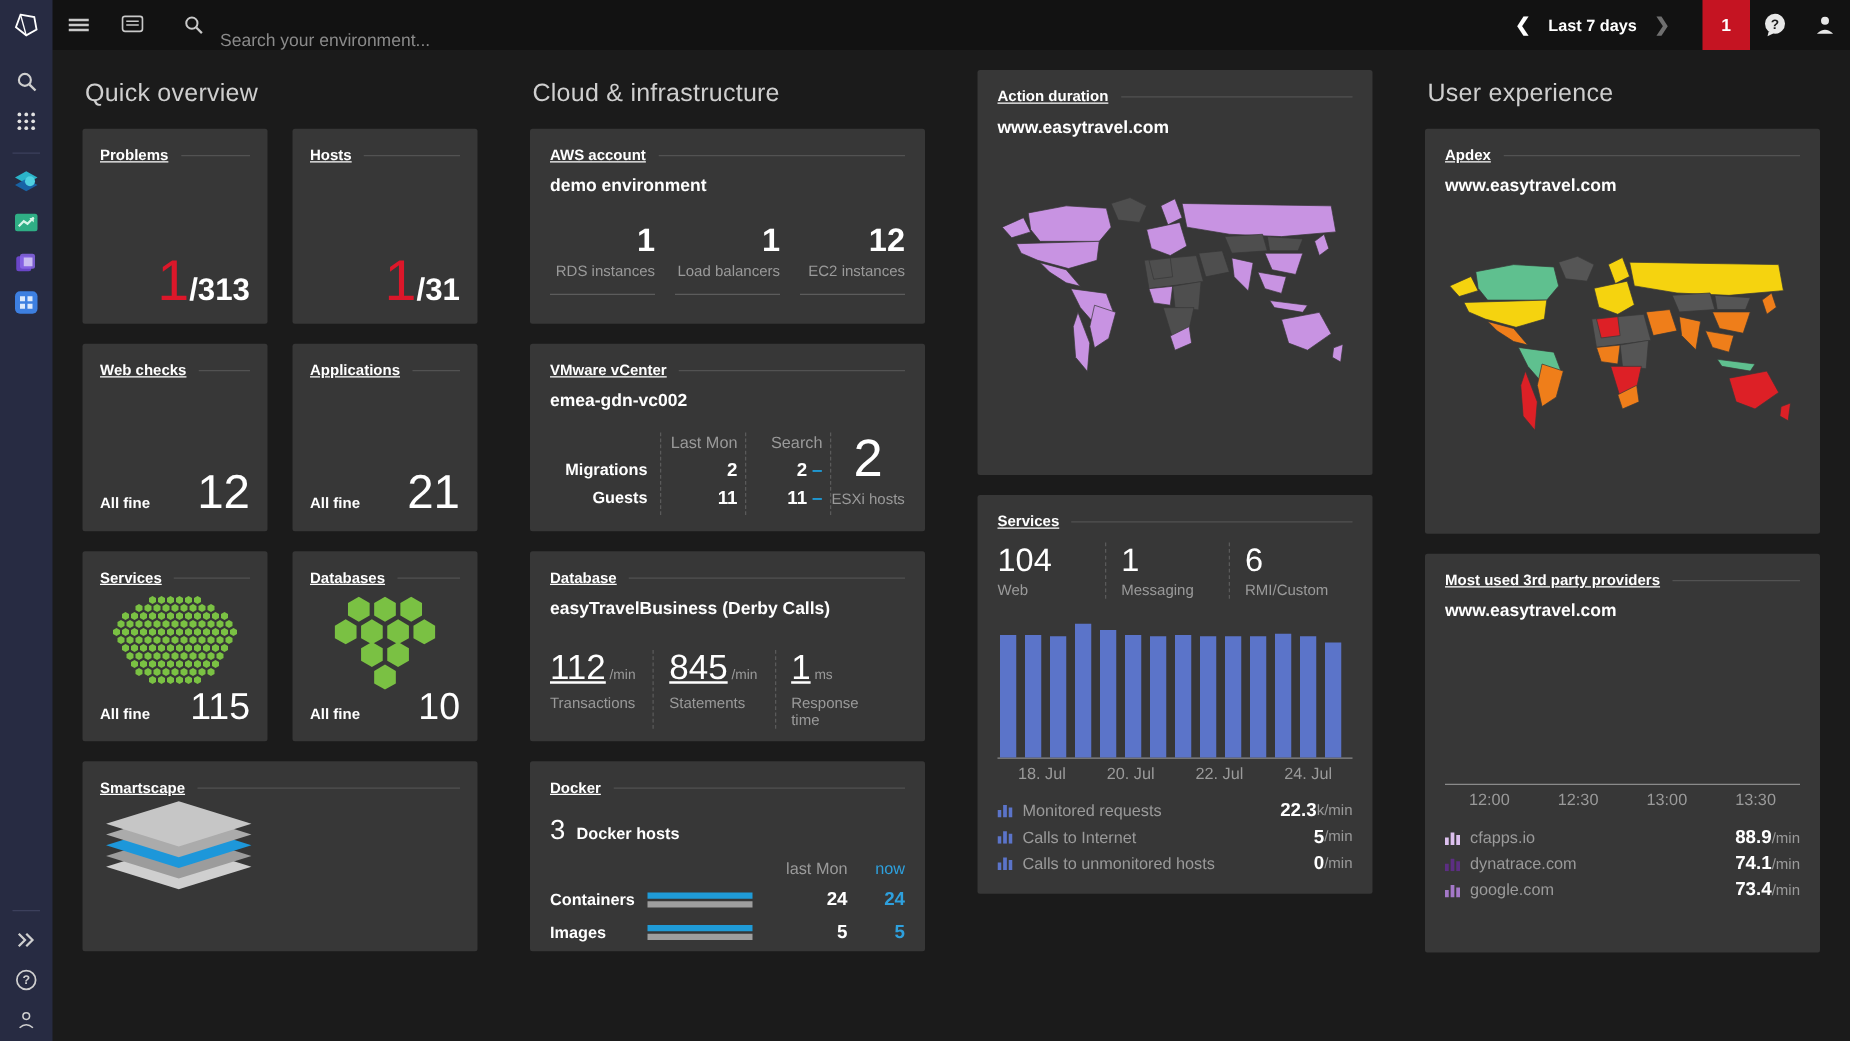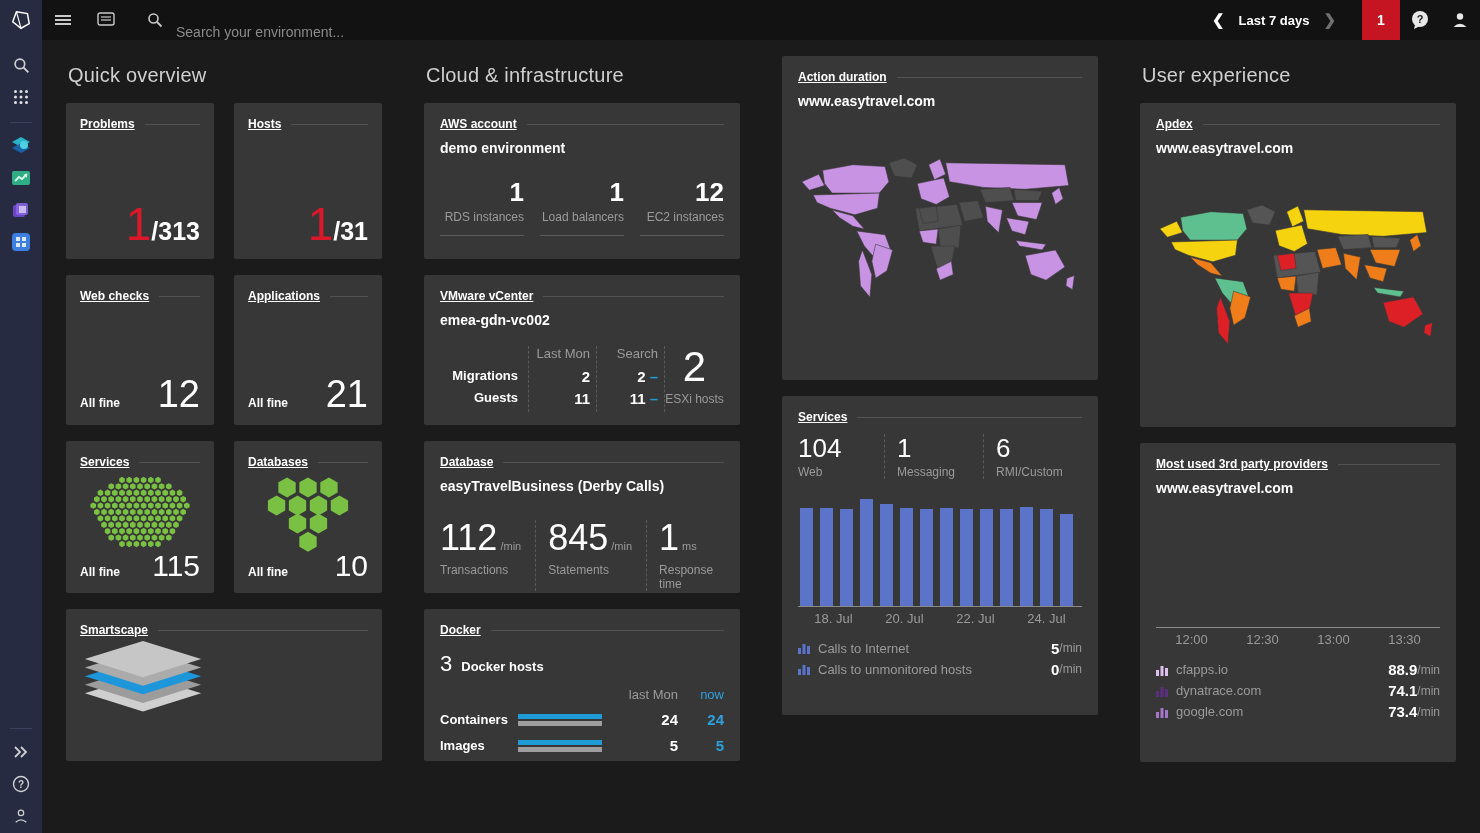--- a/index.html
+++ b/index.html
@@ -80,7 +80,7 @@
   .db-stats { display:flex; margin-top:26px; }
   .db-col { padding-right:14px; }
   .db-col + .db-col { border-left:1px dashed #5a5a5a; padding-left:12px; }
-  .db-val { font-size:36px; font-weight:400; line-height:1; }
+  .db-val { font-size:28px; font-weight:400; line-height:1;text-decoration:underline; }
   .db-unit { font-size:11px; color:#9a9a9a; margin-left:3px; }
   .db-label { font-size:12px; color:#9a9a9a; margin-top:7px; }
   

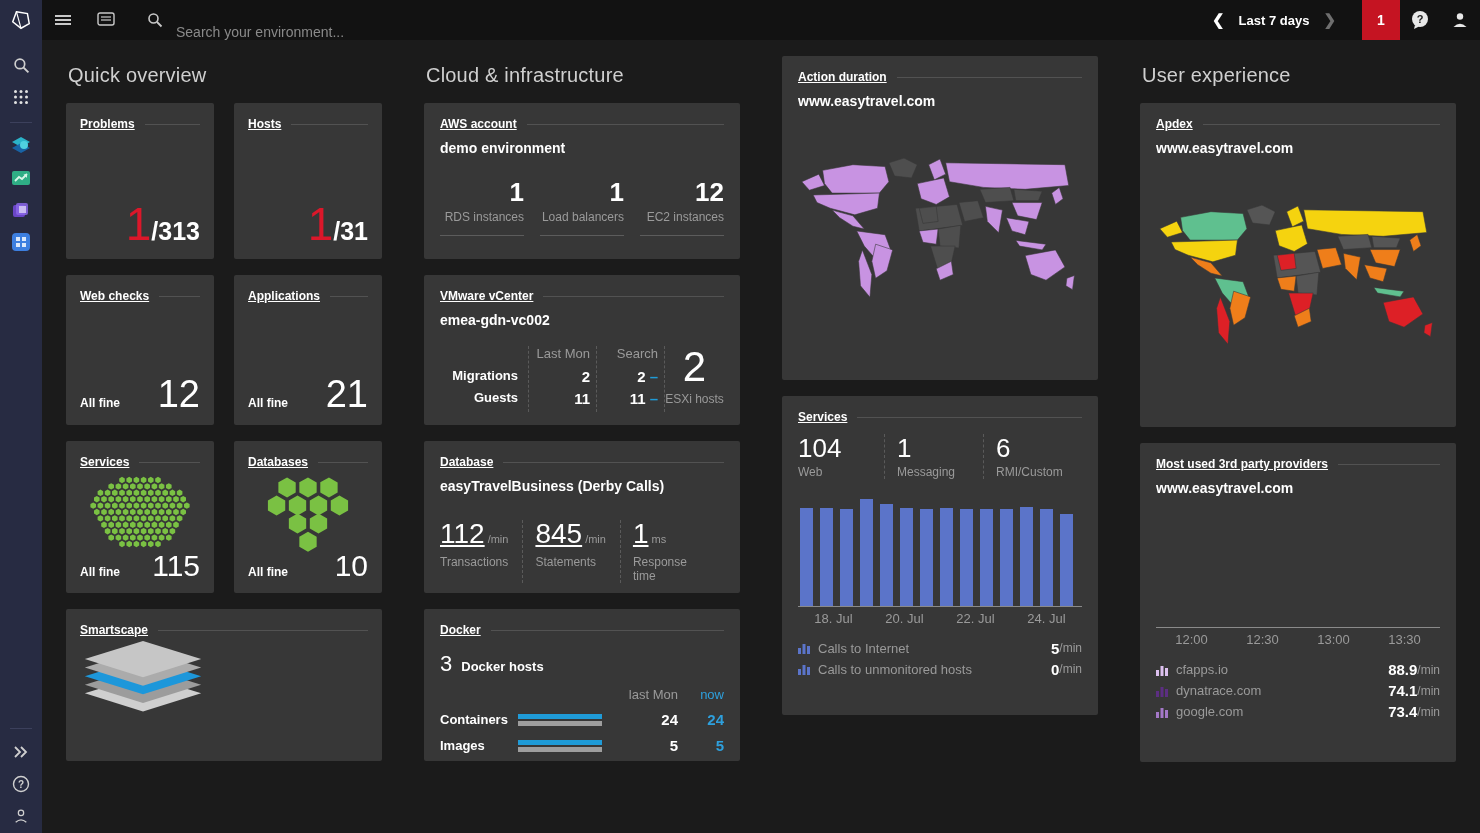--- a/index.html
+++ b/index.html
@@ -655,6 +655,16 @@
               <rect x="4.5" y="2" width="3" height="10" fill="currentColor"></rect>
               <rect x="9" y="4" width="3" height="8" fill="currentColor"></rect>
             </svg>
+          <span class="metric-label">Monitored requests</span>
+          <span class="metric-val">22.3</span>
+            <span class="metric-unit">k/min</span>
+        </div>
+        <div class="metric-row">
+          <svg width="12" height="12" viewBox="0 0 12 12" class="mini" style="color: rgb(91, 116, 201);">
+              <rect x="0" y="6" width="3" height="6" fill="currentColor"></rect>
+              <rect x="4.5" y="2" width="3" height="10" fill="currentColor"></rect>
+              <rect x="9" y="4" width="3" height="8" fill="currentColor"></rect>
+            </svg>
           <span class="metric-label">Calls to Internet</span>
           <span class="metric-val">5</span>
             <span class="metric-unit">/min</span>

